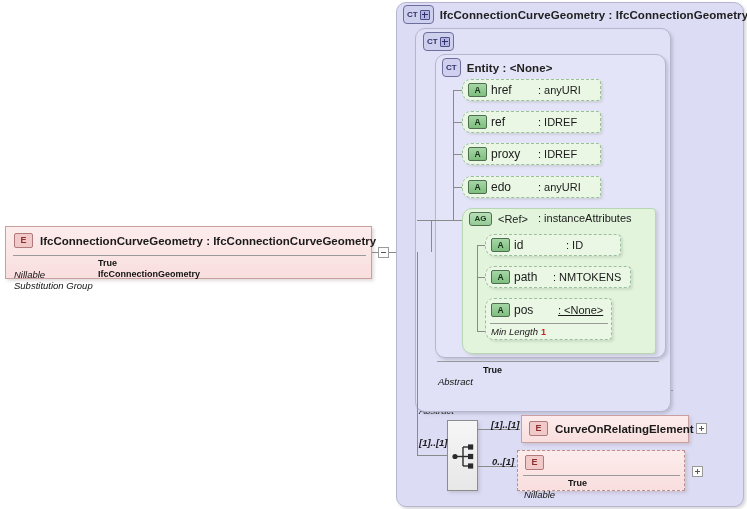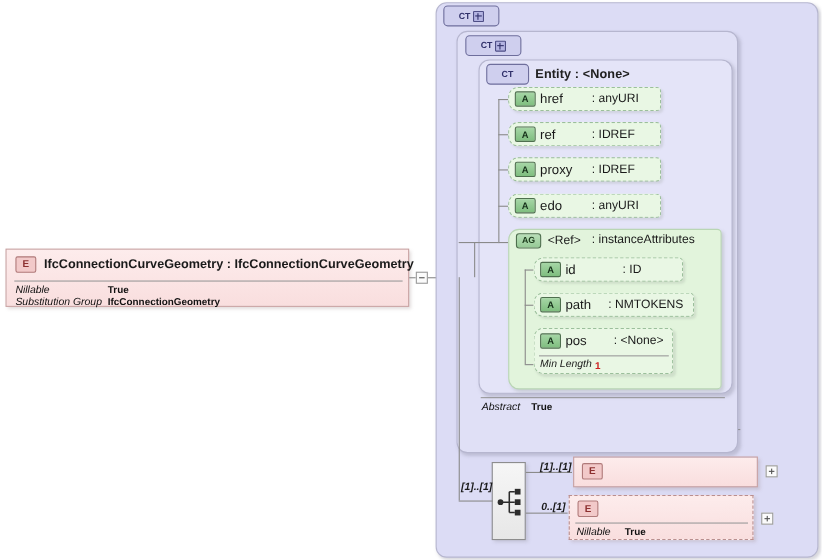--- a/index.html
+++ b/index.html
@@ -59,7 +59,7 @@
   }
   .badge-ct {
     height: 19px;
-    padding: 0 13px;
+    padding: 0 3px;
     border: 1px solid #6e6e9c;
     border-radius: 4px;
     background: #cfcfee;

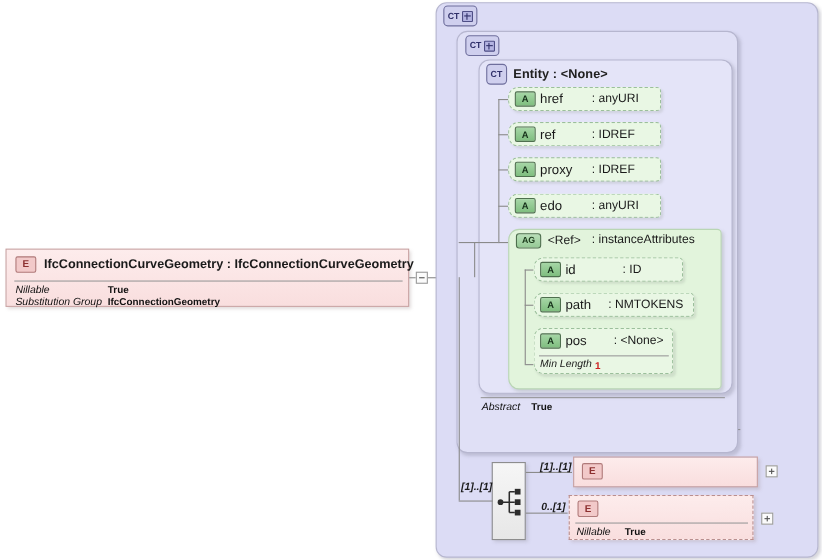--- a/index.html
+++ b/index.html
@@ -305,6 +305,7 @@
     <span>CT</span>
       <span class="plus"></span>
   </span>
+  <span class="ct-title">IfcConnectionCurveGeometry : IfcConnectionGeometry</span>
 </div>
 
 <div class="prop-sep" style="left:418px; top:390px; width:255px;"></div>

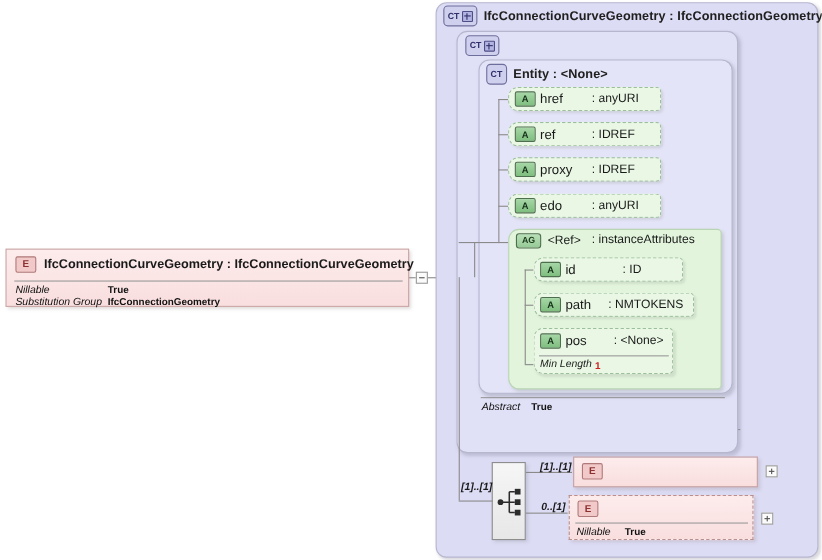--- a/index.html
+++ b/index.html
@@ -196,6 +196,7 @@
     font-size: 9.5px;
     color: #111;
     white-space: nowrap;
+    margin-top: 11px;
   }
   .prop-val {
     position: absolute;

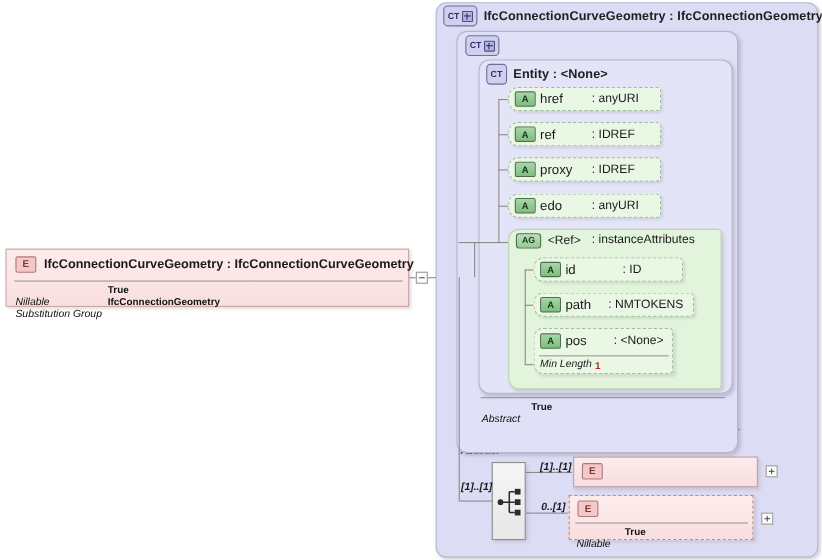--- a/index.html
+++ b/index.html
@@ -396,7 +396,7 @@
     <span class="badge badge-a">A</span>
     <span class="attr-name">pos</span>
   </div>
-  <span class="attr-type" style="left:72px; top:5px;">: &lt;None&gt;</span>
+  <span class="attr-type" style="left:72px; top:5px;text-decoration:underline;">: &lt;None&gt;</span>
   <div class="facet-sep" style="left:4px; top:24px; width:118px;"></div>
   <div class="facet-label" style="left:5px; top:27px;">Min Length</div>
   <div class="facet-value" style="left:55px; top:28px;">1</div>

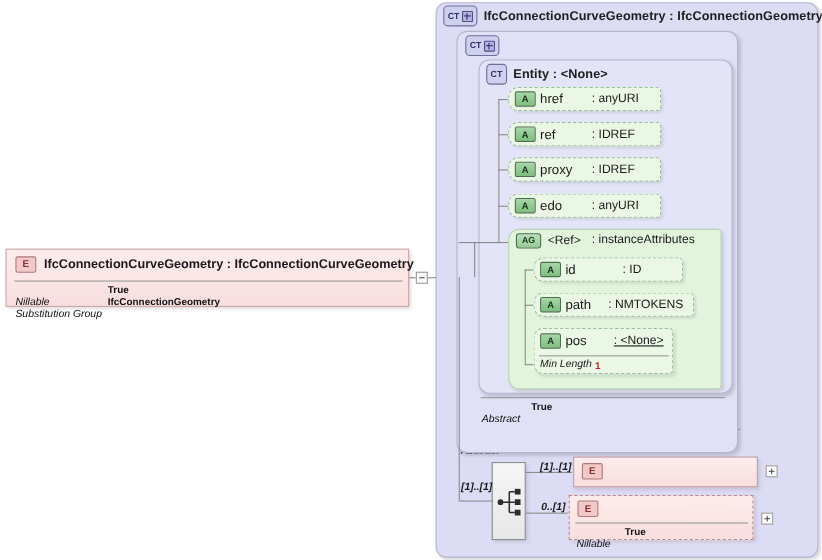--- a/index.html
+++ b/index.html
@@ -435,6 +435,7 @@
 <div class="el-box" style="left:521px; top:415px; width:168px; height:28px;">
   <div class="el-head" style="left:7px; top:5px;">
     <span class="badge badge-e">E</span>
+    <span class="el-title">CurveOnRelatingElement</span>
   </div>
 </div>
 <div class="expander plus" style="left:696px; top:423px;"></div>

